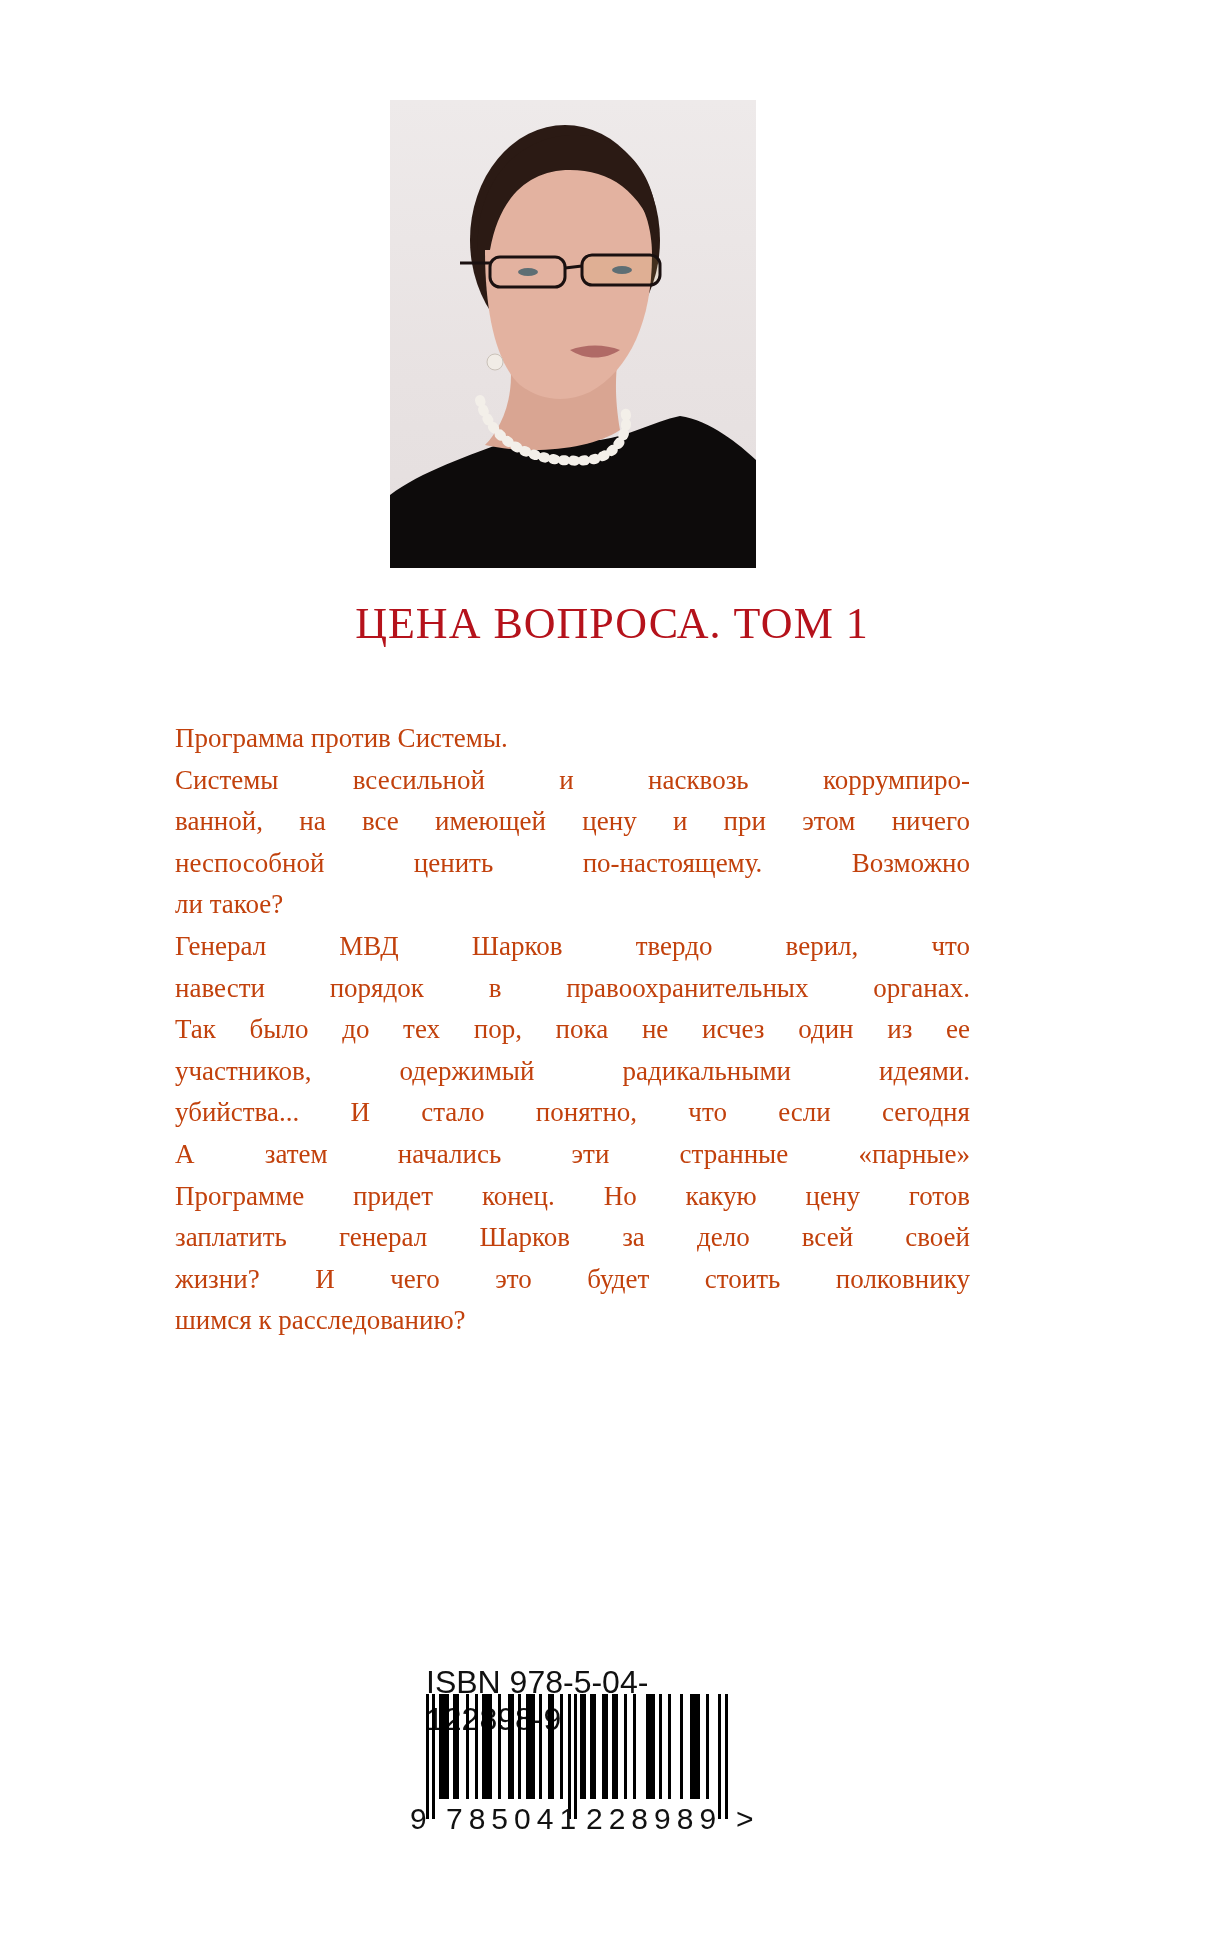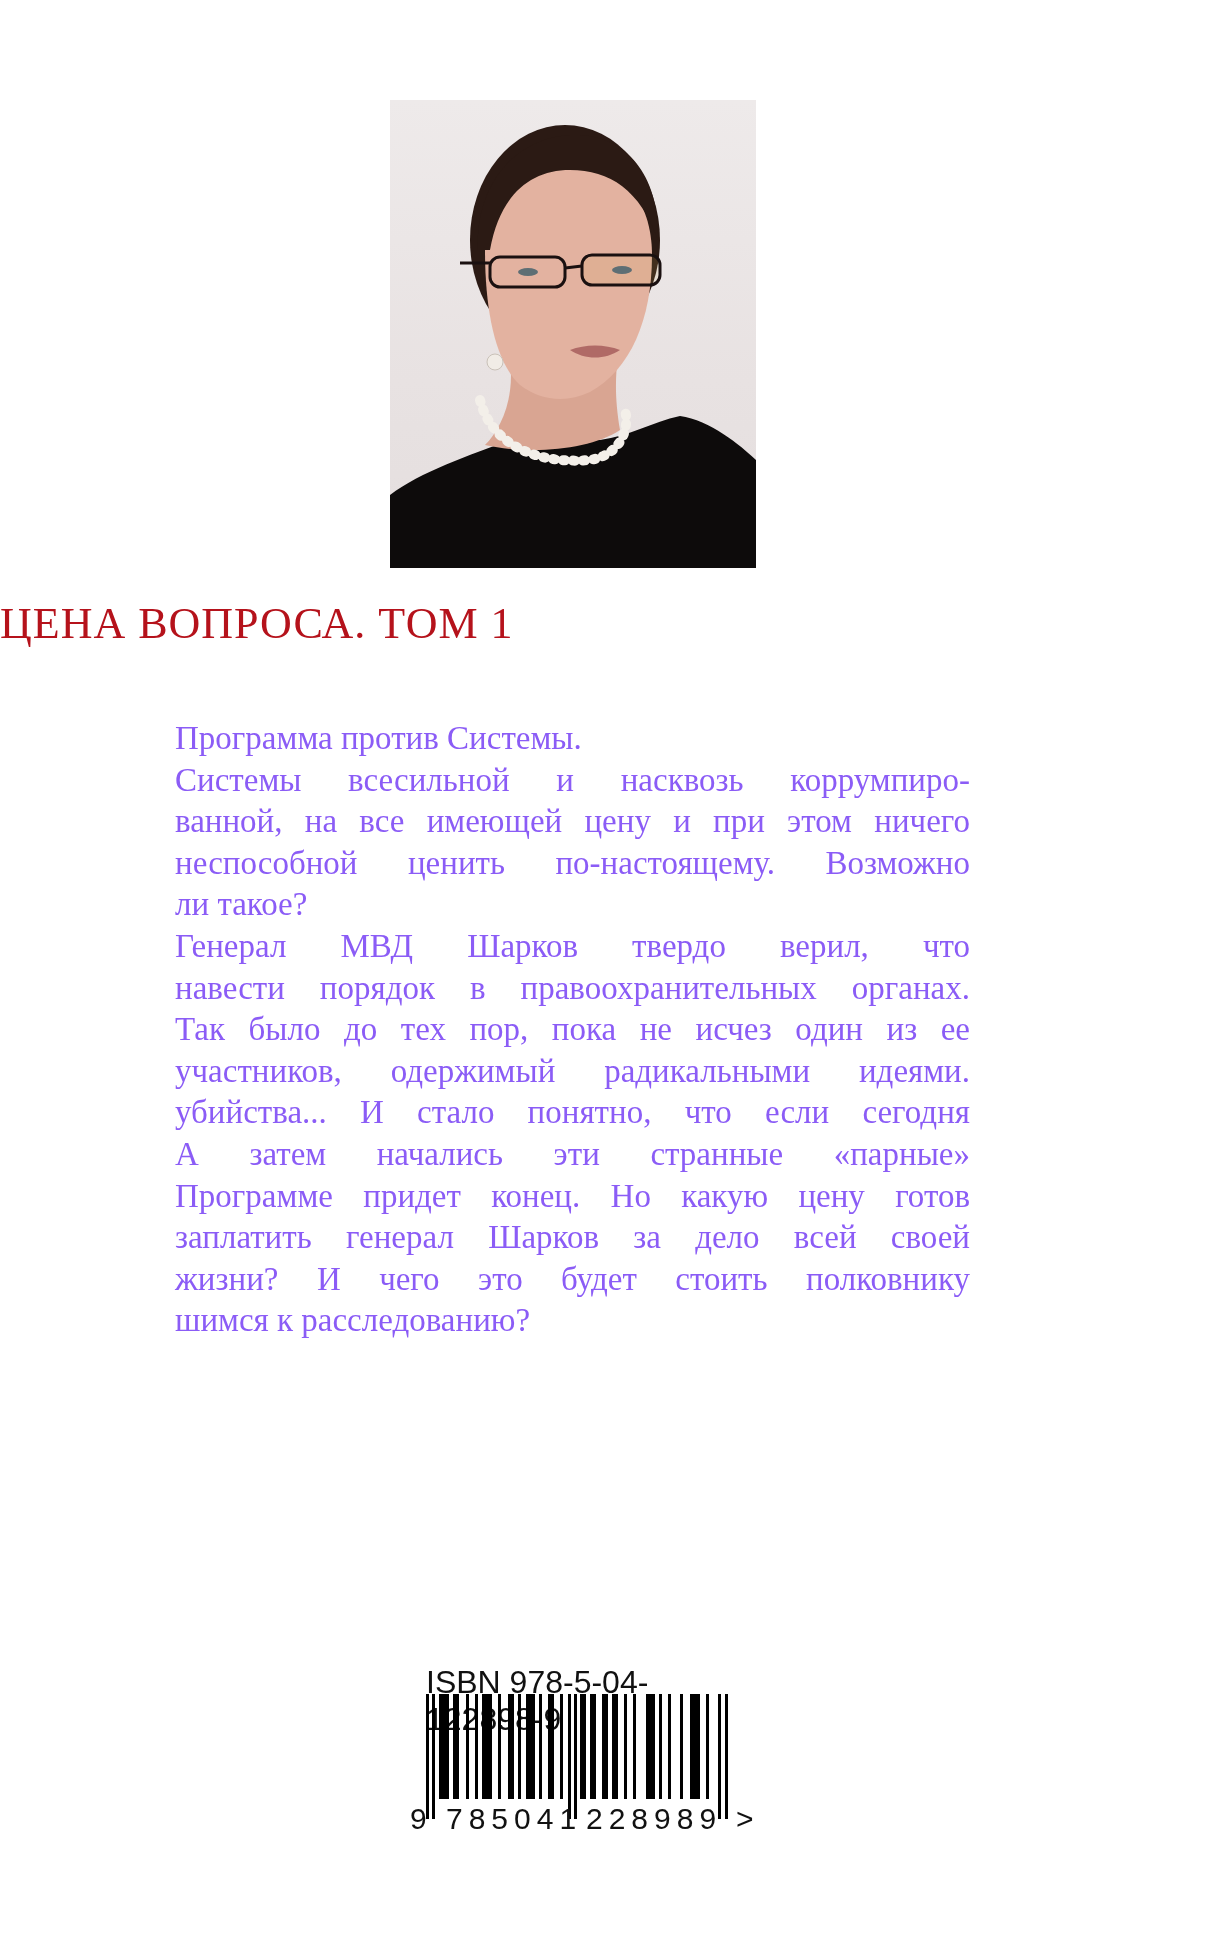--- a/index.html
+++ b/index.html
@@ -14,7 +14,7 @@
 
   .title {
     position: absolute; left: 0; width: 1224px; top: 598px;
-    text-align: left;
+    text-align: center;
     font-family: "Liberation Serif", "DejaVu Serif", serif;
     font-size: 44px; letter-spacing: 1px;
     color: #b5121b;

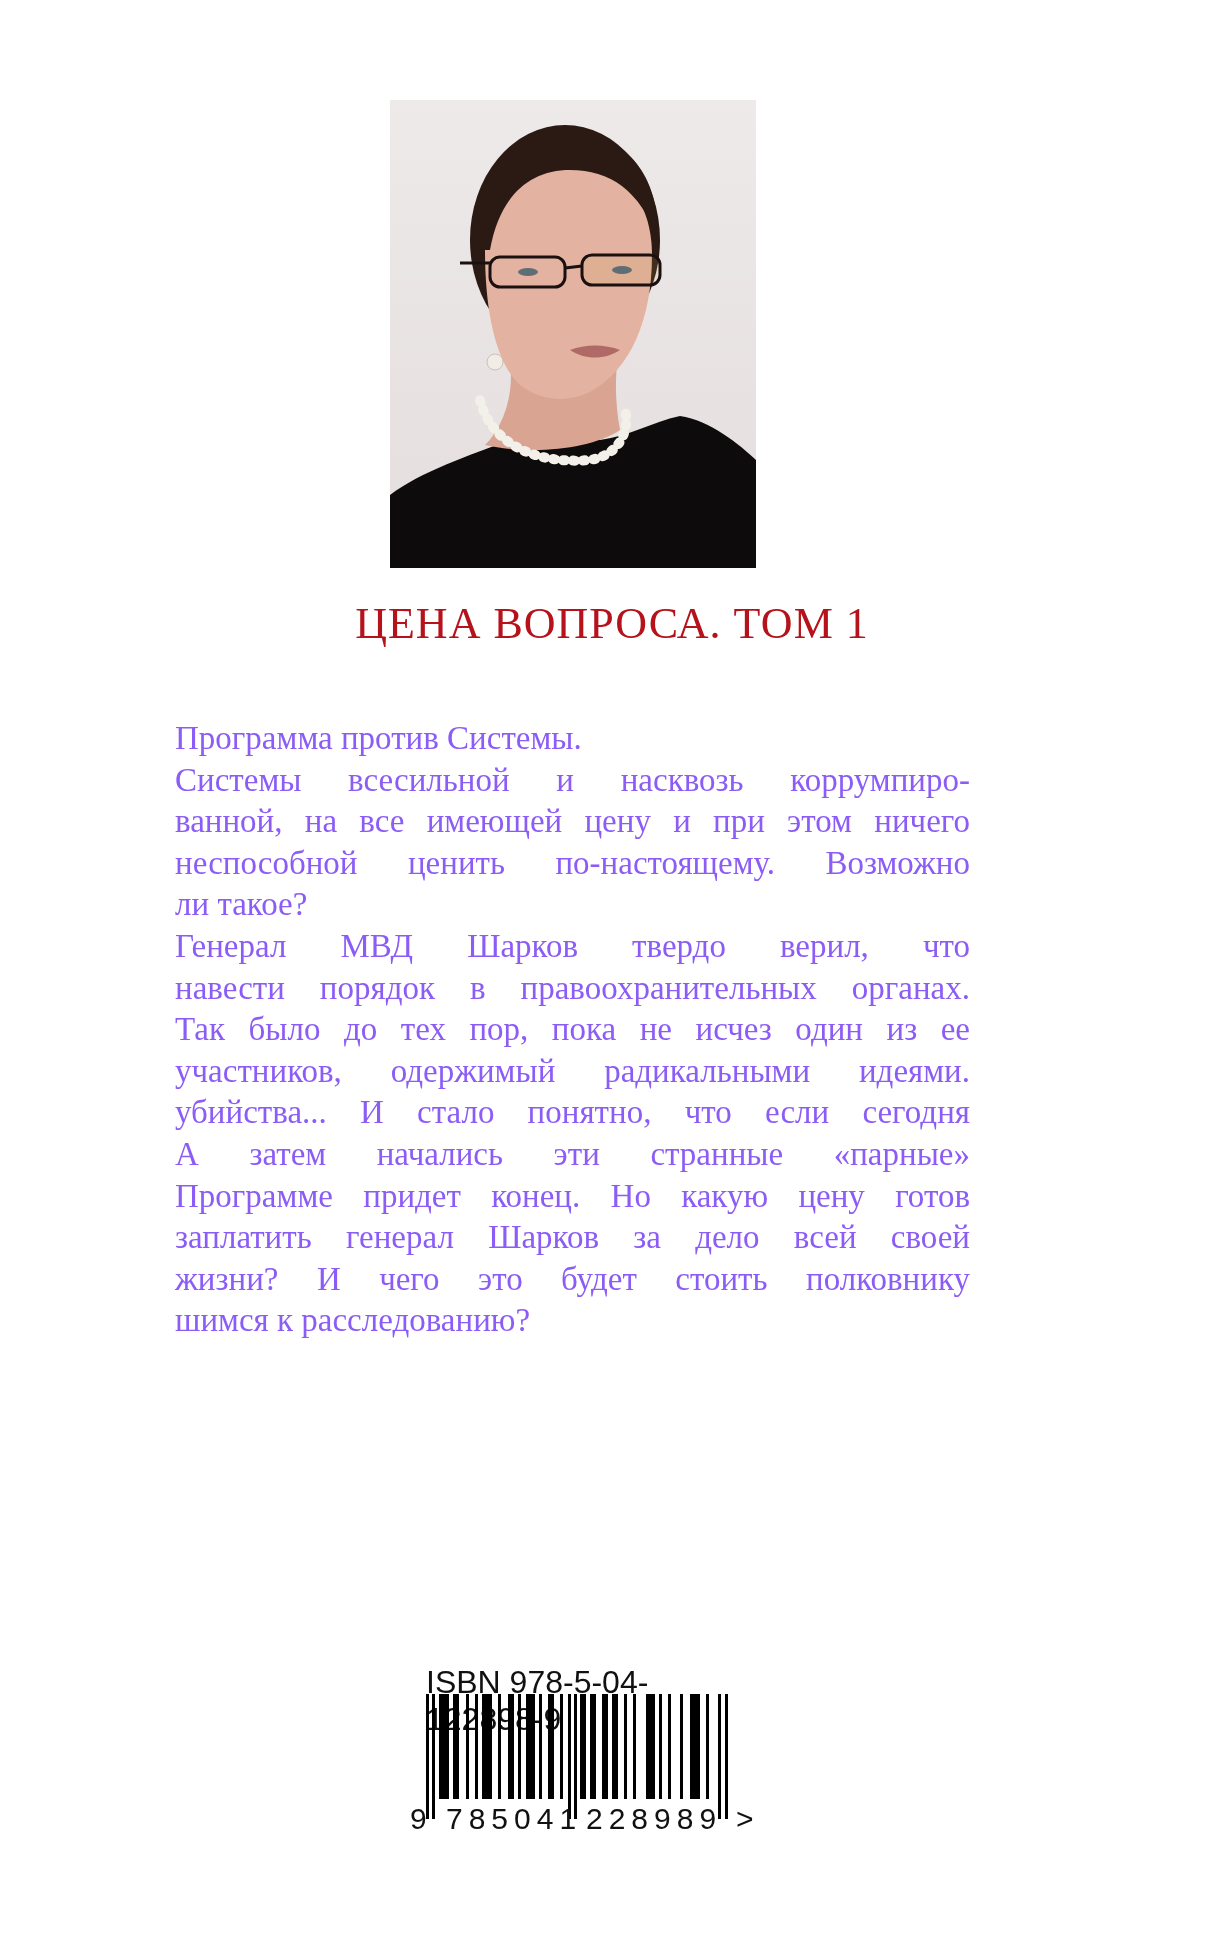--- a/index.html
+++ b/index.html
@@ -23,7 +23,7 @@
   .blurb {
     position: absolute; left: 175px; top: 718px; width: 795px;
     font-family: "Liberation Serif", "DejaVu Serif", serif;
-    font-size: 33px; line-height: 41.6px; color: #8b5cf6;
+    font-size: 27px; line-height: 41.6px; color: #c2410c;
   }
   .blurb .line { display: block; white-space: nowrap; text-align: justify; text-align-last: justify; height: 41.6px; }
   .blurb .line.last { text-align-last: left; }

